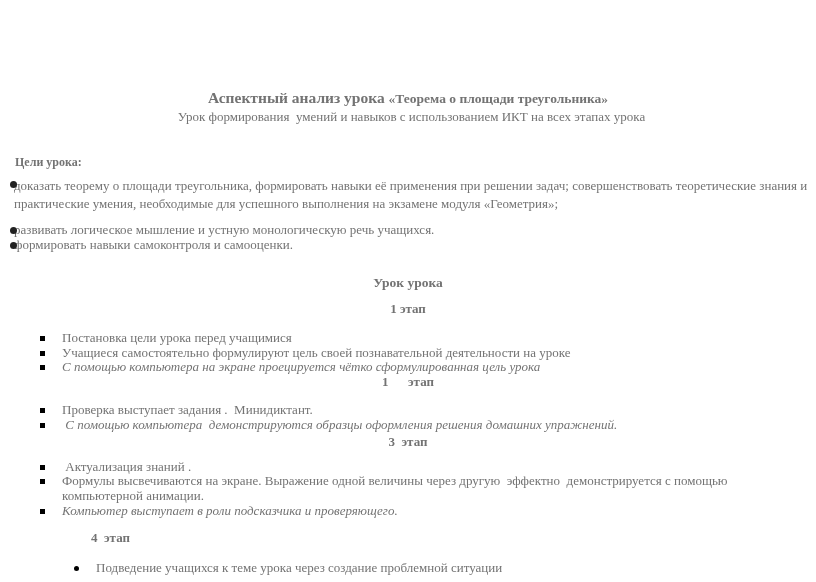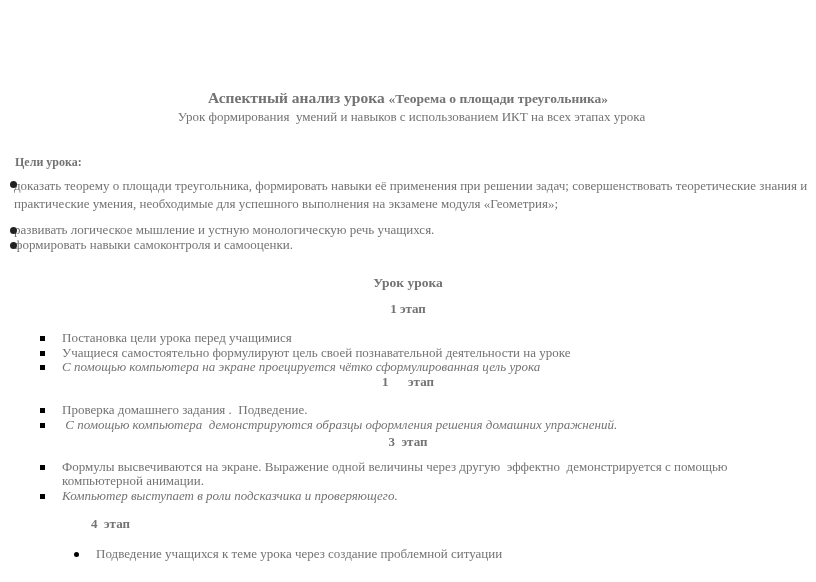--- a/index.html
+++ b/index.html
@@ -123,7 +123,7 @@
   <div class="stage-list-2">
     <div class="s-item">
       <span class="s-bullet"></span>
-      <span class="pre">Проверка домашнего задания .  Подведение.</span>
+      <span class="pre">Проверка выступает задания .  Минидиктант.</span>
     </div>
     <div class="s-item">
       <span class="s-bullet"></span>

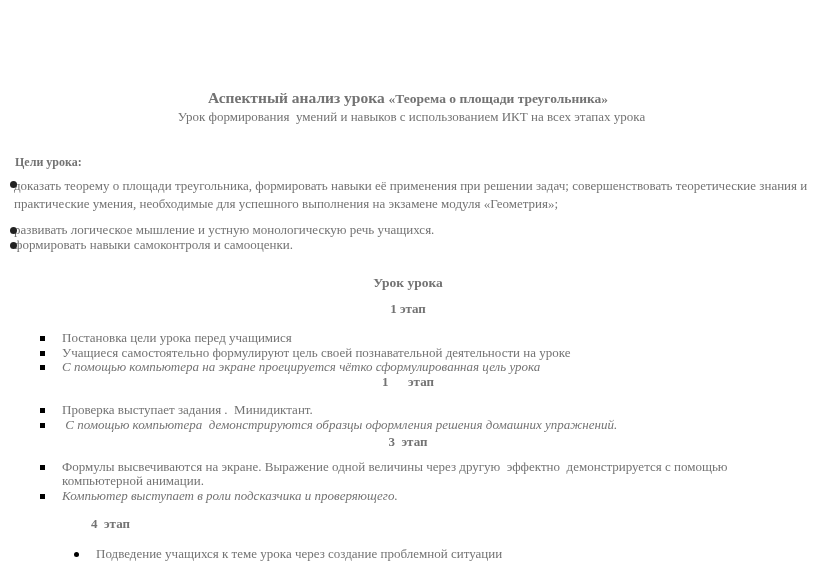--- a/index.html
+++ b/index.html
@@ -135,6 +135,7 @@
   <div class="stage-list-3">
     <div class="s-item">
       <span class="s-bullet"></span>
+      <span class="pre"> Актуализация знаний .</span>
     </div>
     <div class="s-item">
       <span class="s-bullet"></span>

